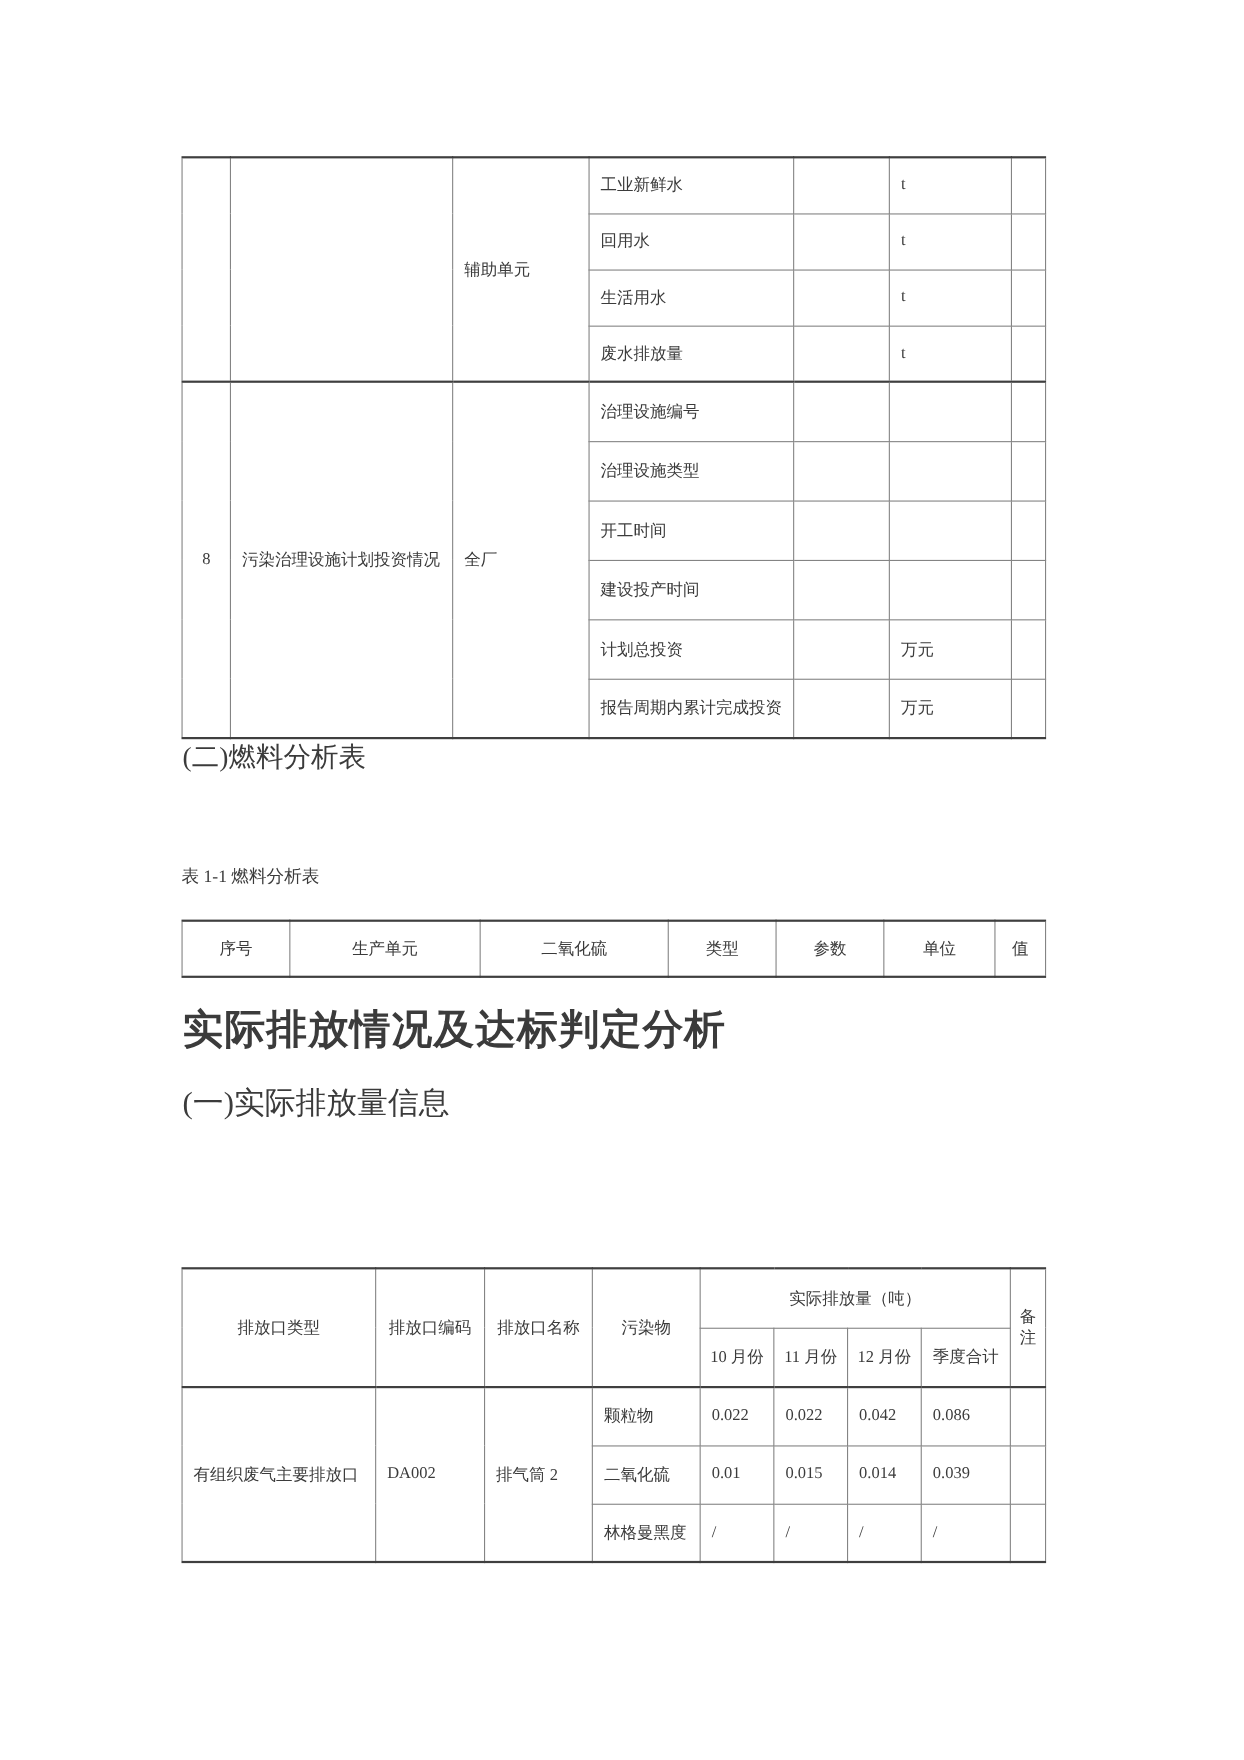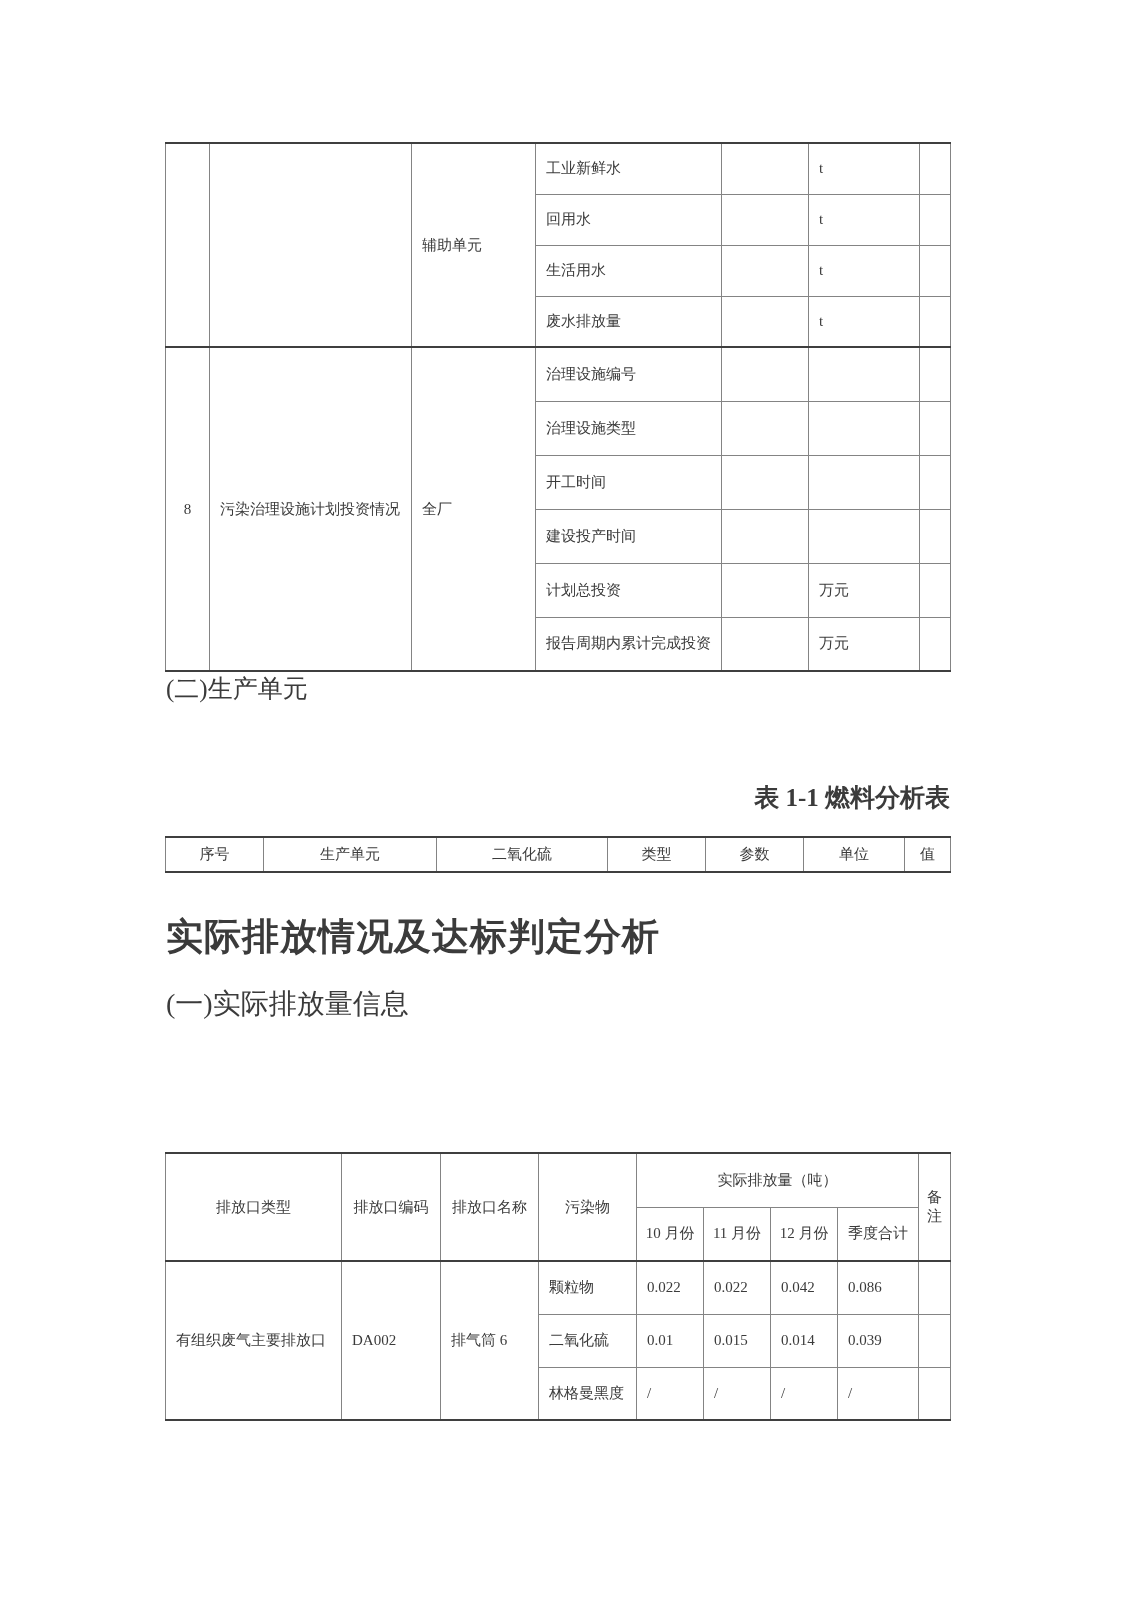--- a/index.html
+++ b/index.html
@@ -179,7 +179,7 @@
     </tbody>
   </table>
 
-  <div class="heading-2" id="heading-fuel">(二)生产单元</div>
+  <div class="heading-2" id="heading-fuel">(二)燃料分析表</div>
   <div class="table-caption" id="caption-fuel">表 1-1 燃料分析表</div>
 
   <table class="doc" id="fuel-table">

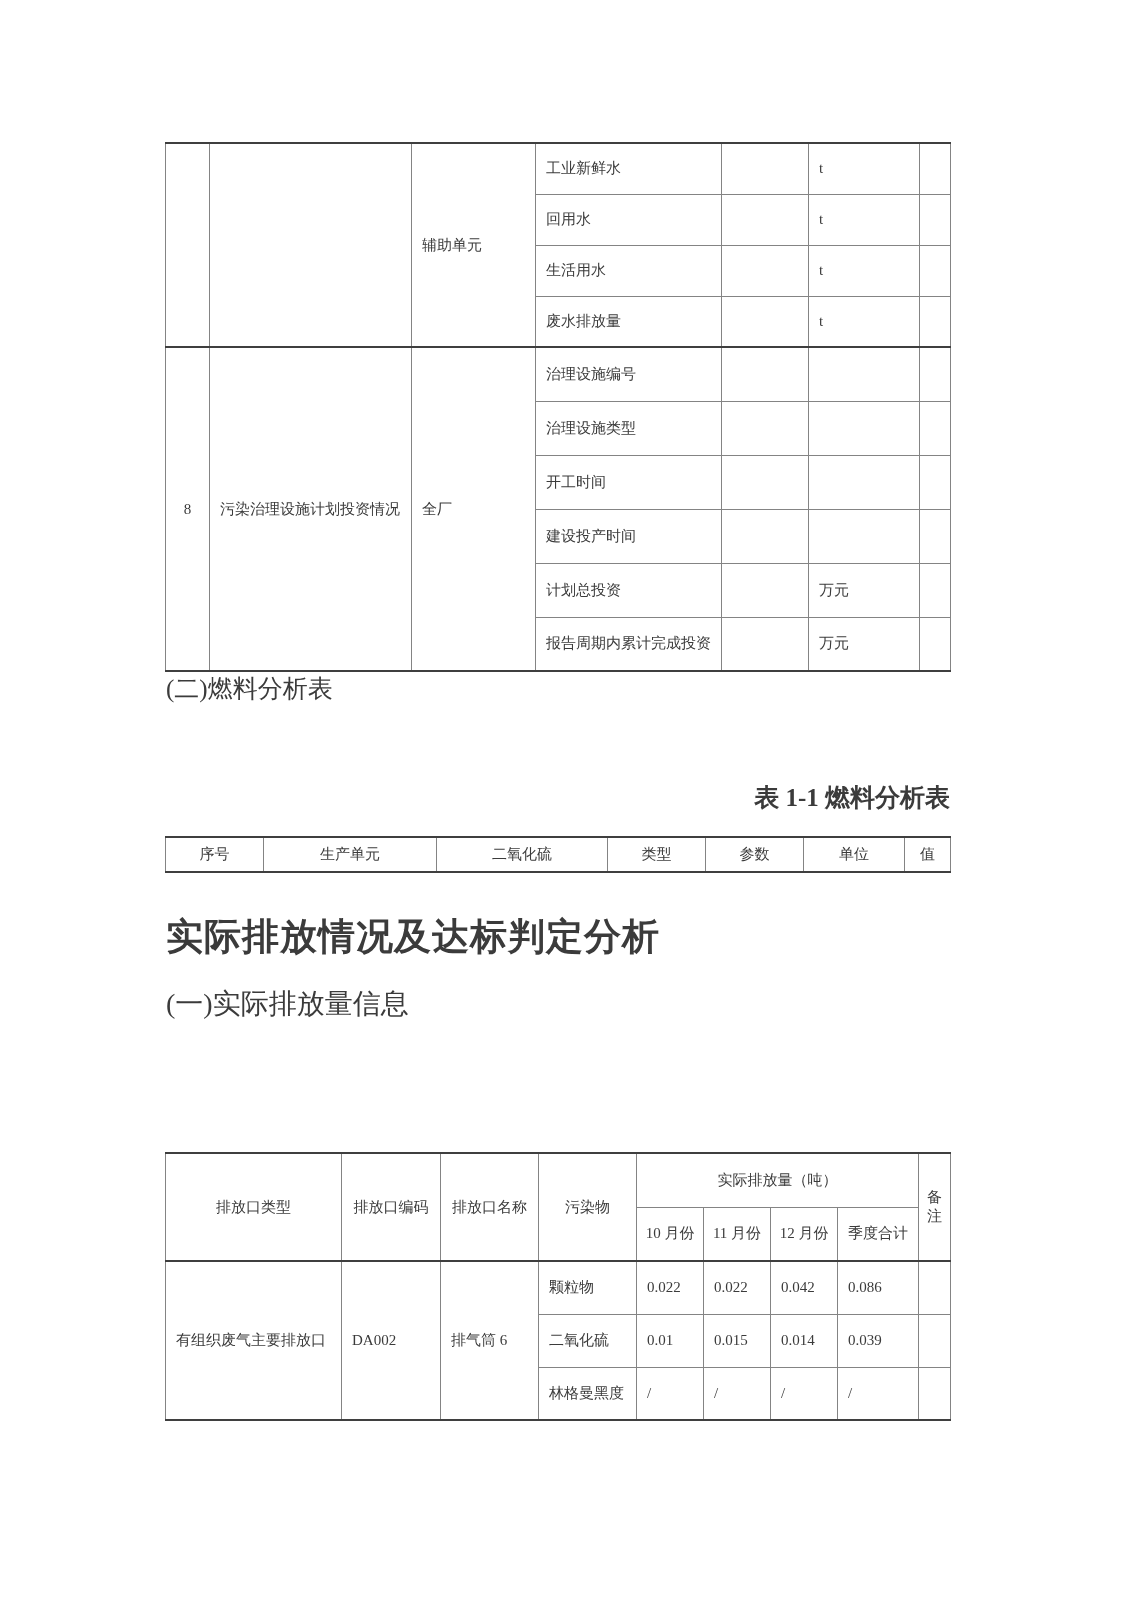--- a/index.html
+++ b/index.html
@@ -74,10 +74,9 @@
     position: absolute;
     left: 165px;
     width: 785px;
-    text-align: right;
-    font-size: 25px;
+    text-align: left;
+    font-size: 16px;
     line-height: 26px;
-    font-weight: bold;
   }
   .heading-1 {
     position: absolute;

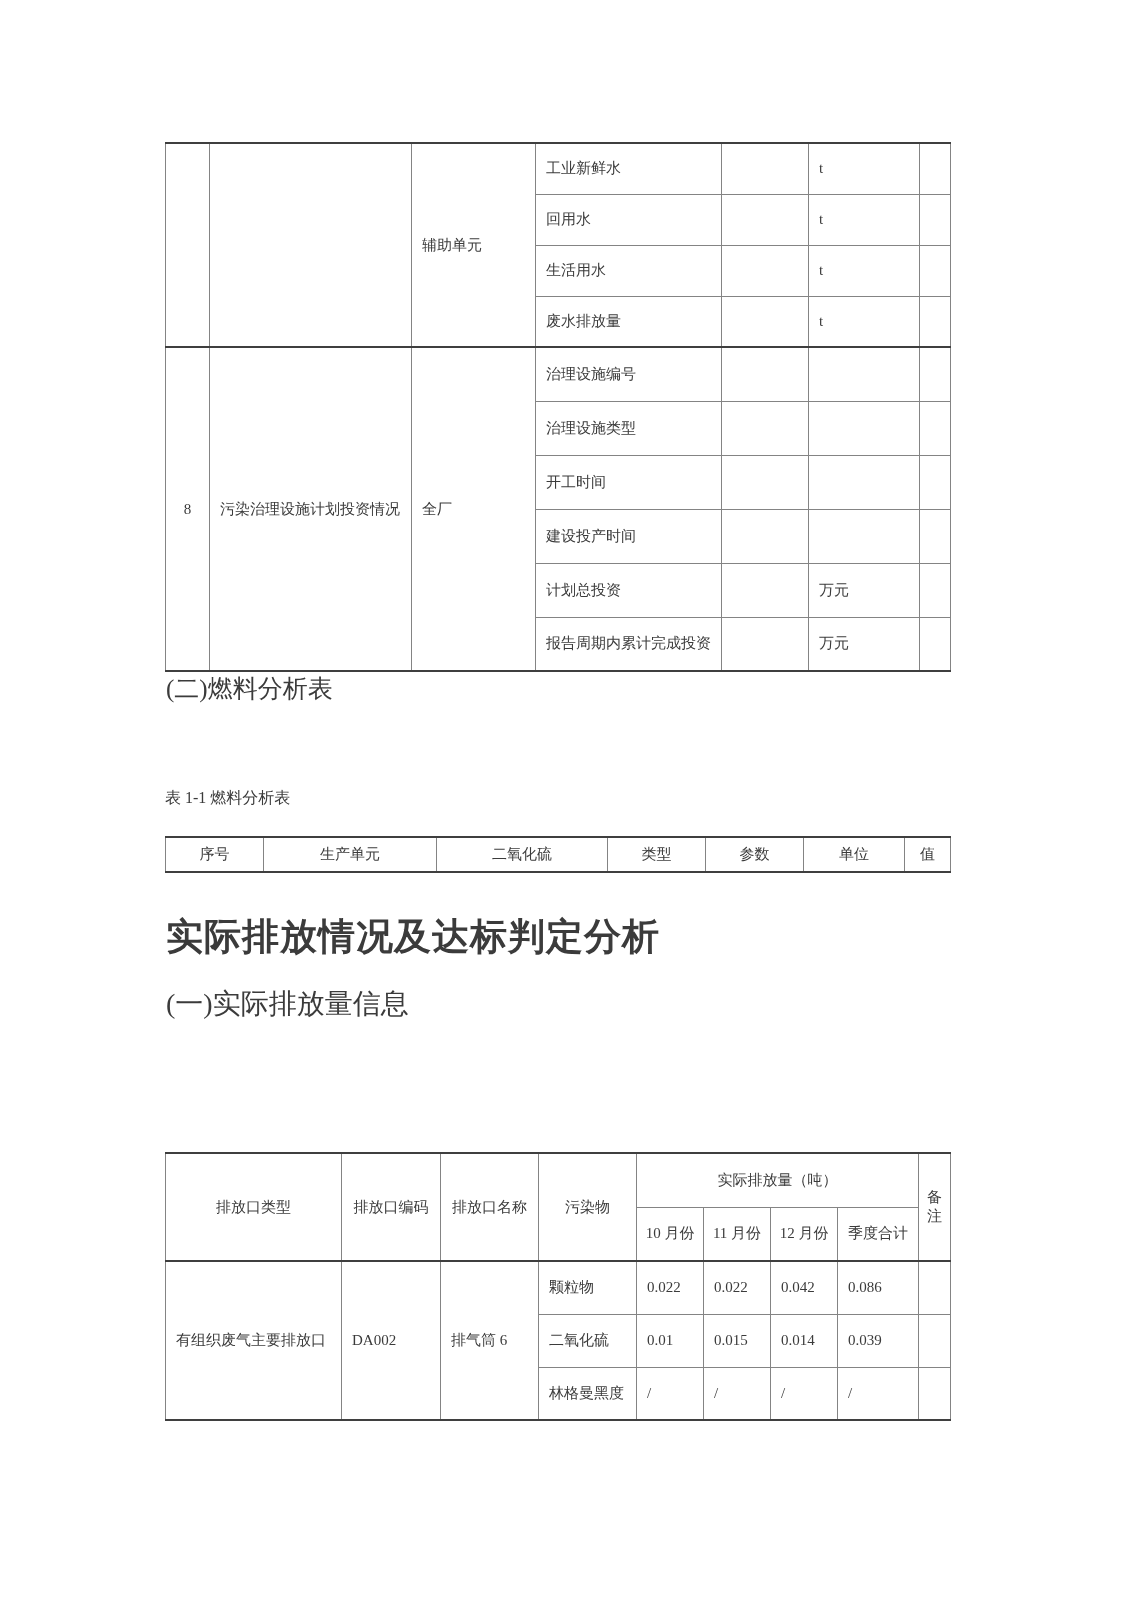--- a/index.html
+++ b/index.html
@@ -52,7 +52,7 @@
     border-top: 2px solid #3f3f3f;
     border-bottom: 2px solid #3f3f3f;
   }
-  #fuel-table tr { height: 35px; }
+  #fuel-table tr { height: 51px; }
   
   #emission-table {
     top: 1152px;

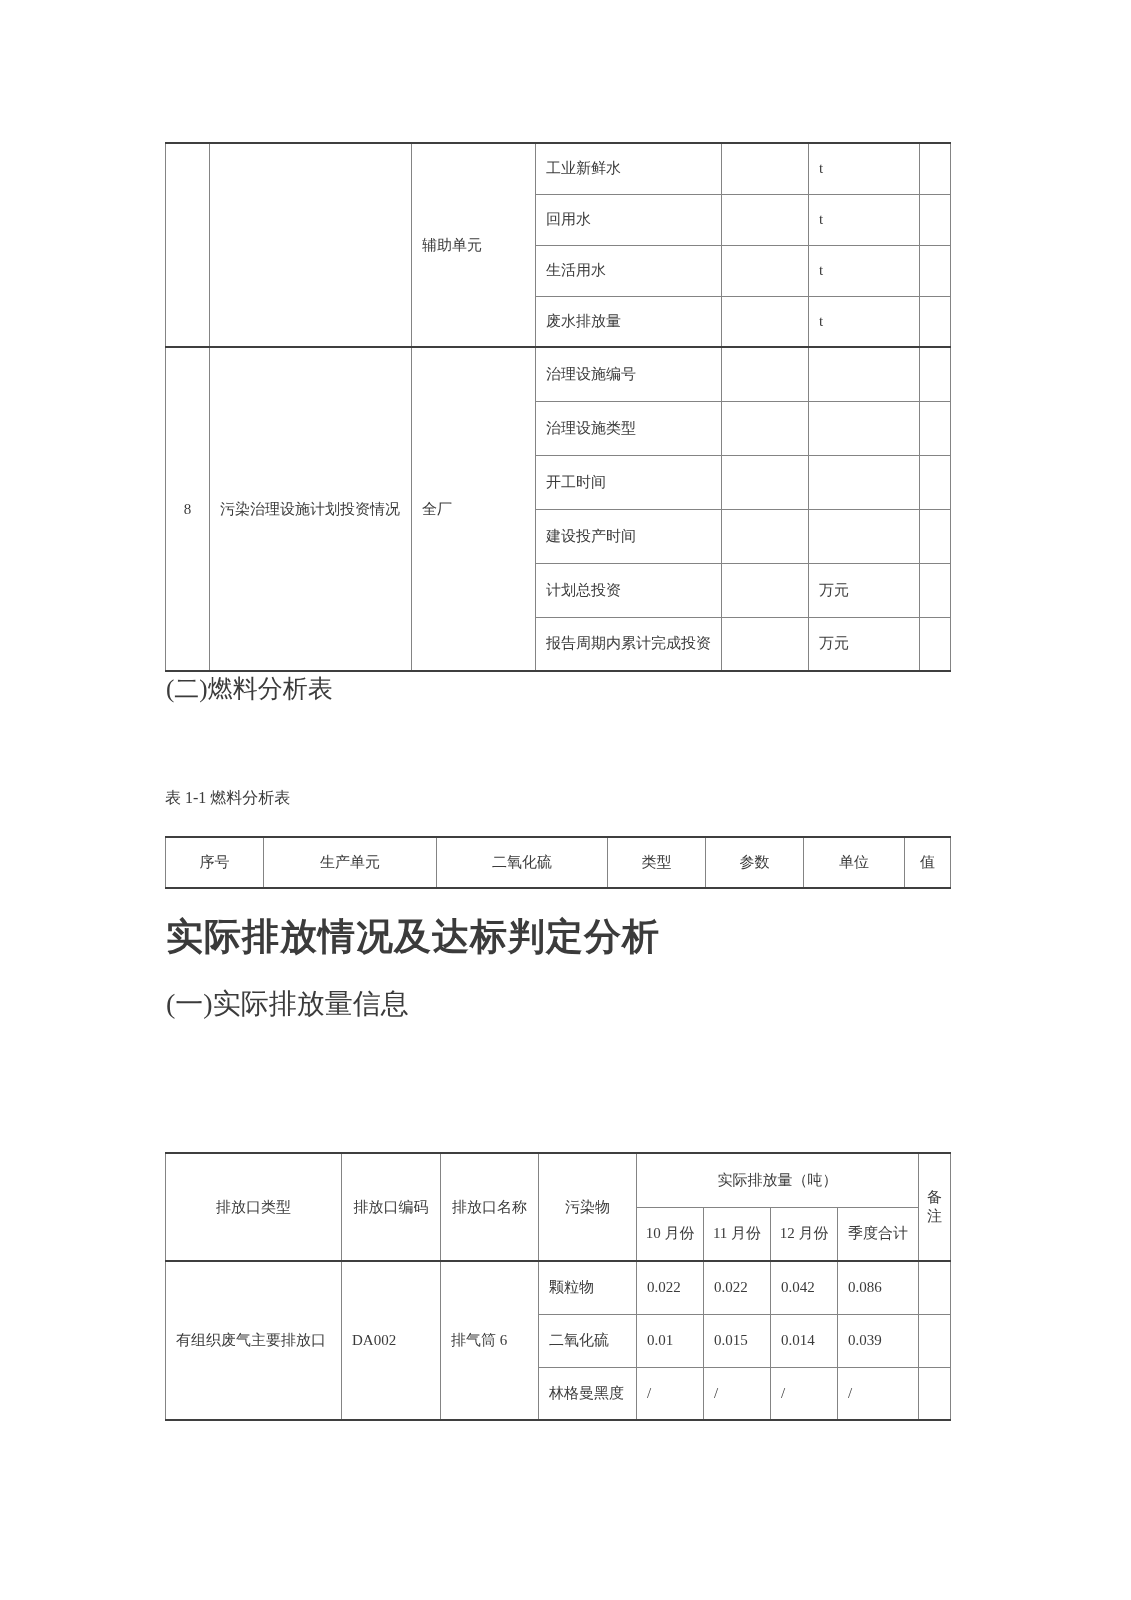--- a/index.html
+++ b/index.html
@@ -237,7 +237,7 @@
       <tr class="drow data-first">
         <td rowspan="3">有组织废气主要排放口</td>
         <td rowspan="3">DA002</td>
-        <td rowspan="3">排气筒 6</td>
+        <td rowspan="3">排气筒 2</td>
         <td>颗粒物</td>
         <td>0.022</td>
         <td>0.022</td>

